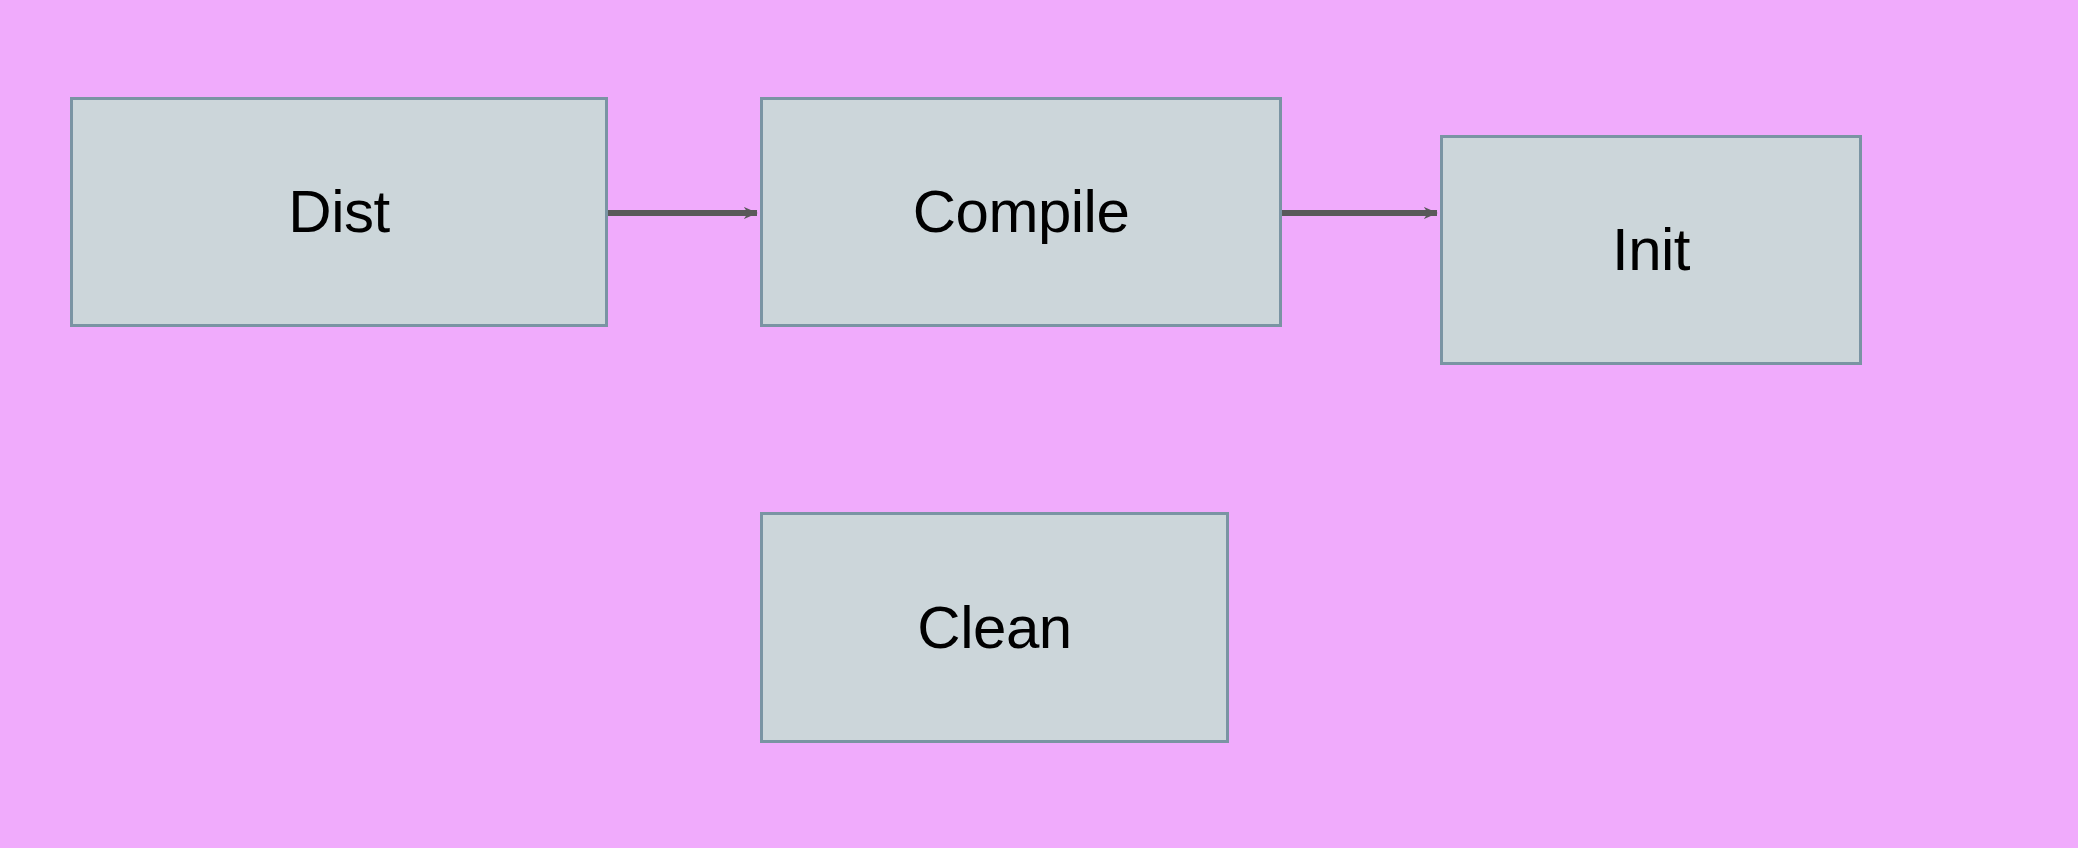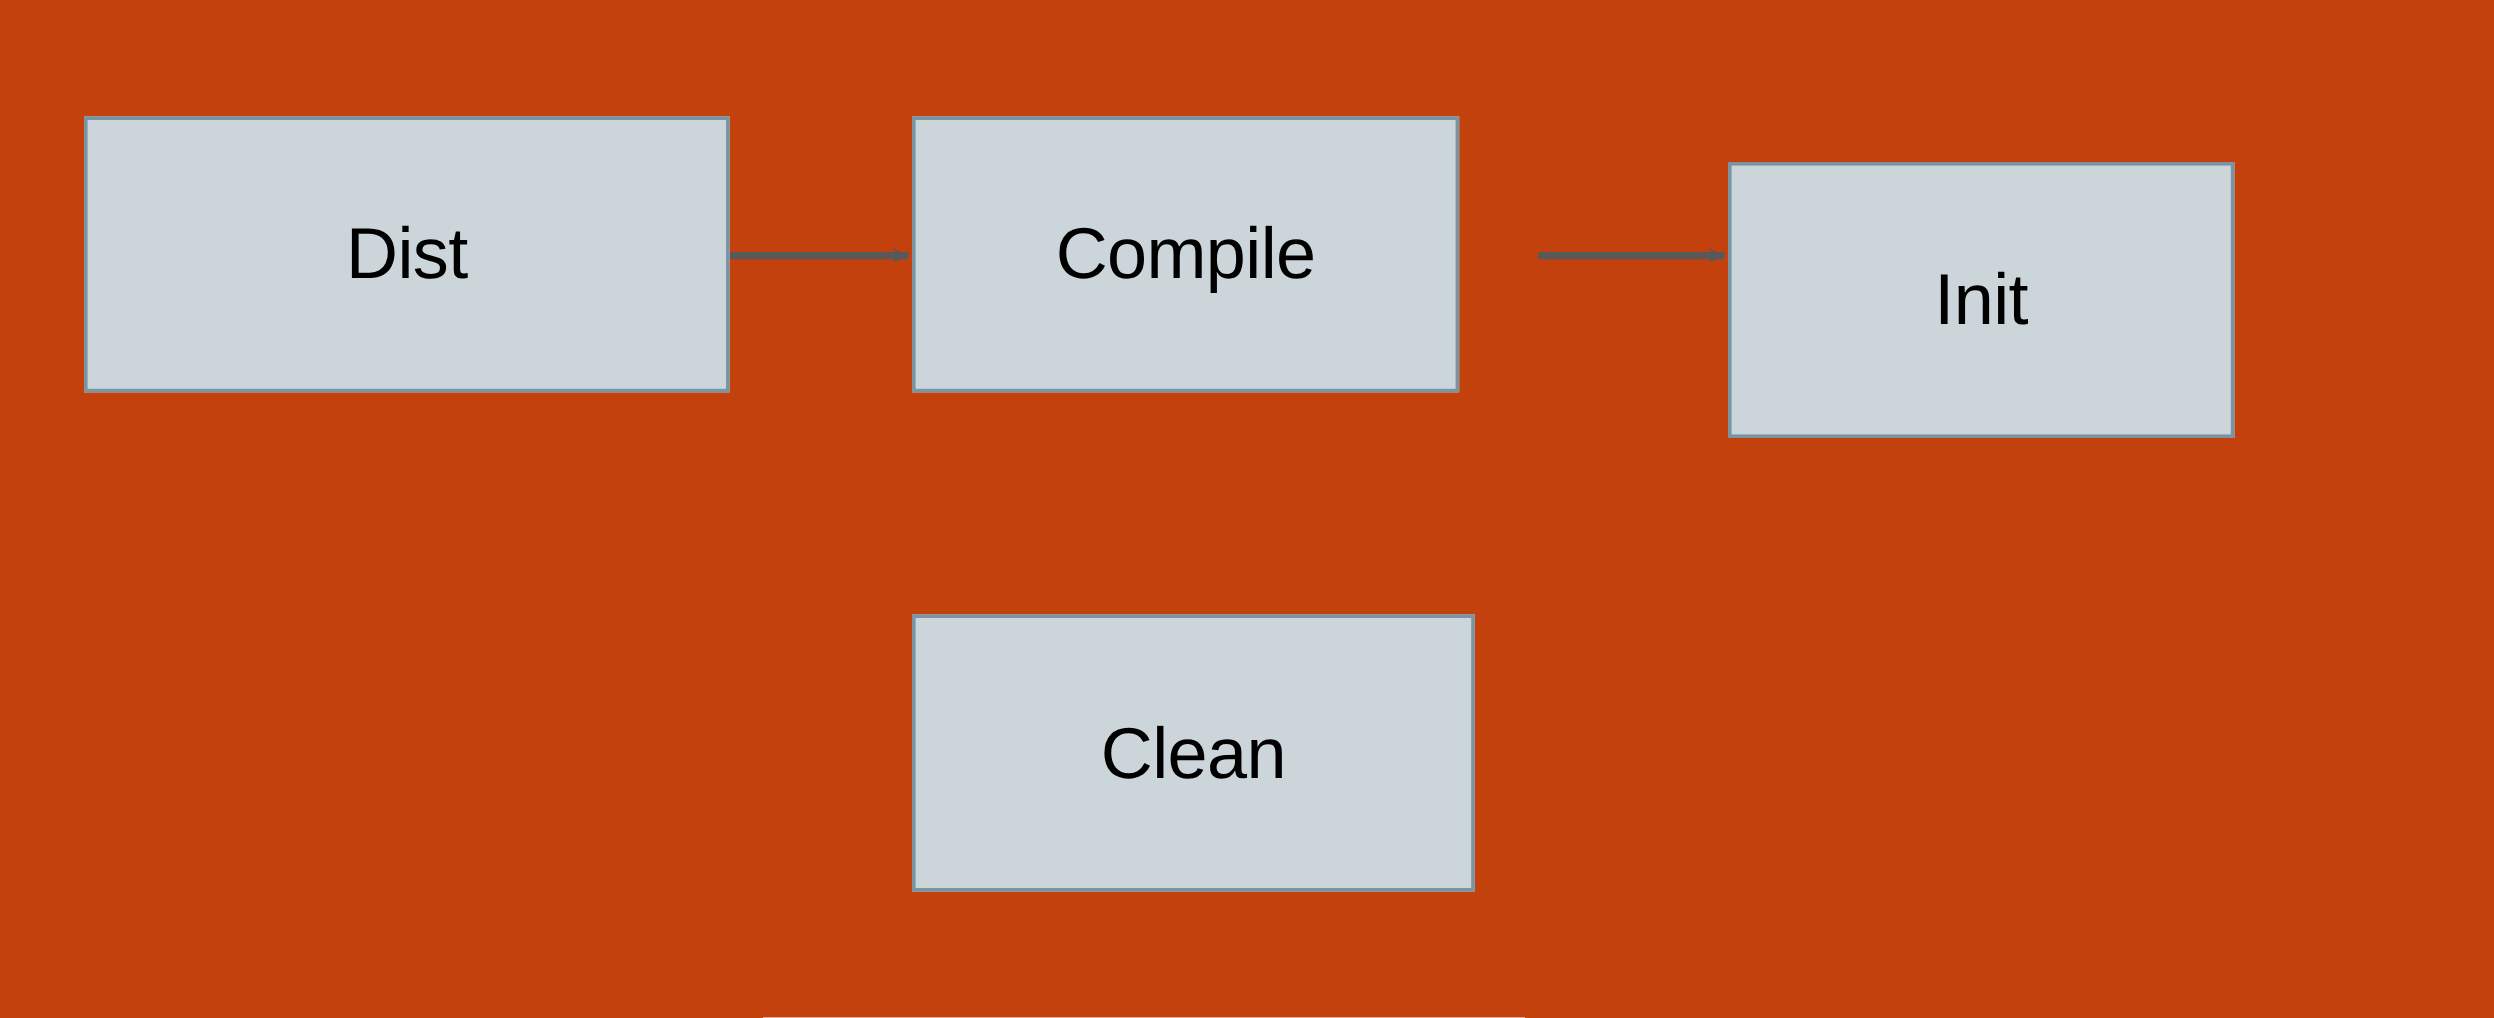--- a/index.html
+++ b/index.html
@@ -15,7 +15,7 @@
     position: relative;
     width: 2078px;
     height: 848px;
-    background: #c2410c;
+    background: #f0abfc;
     overflow: hidden;
   }
   .node {

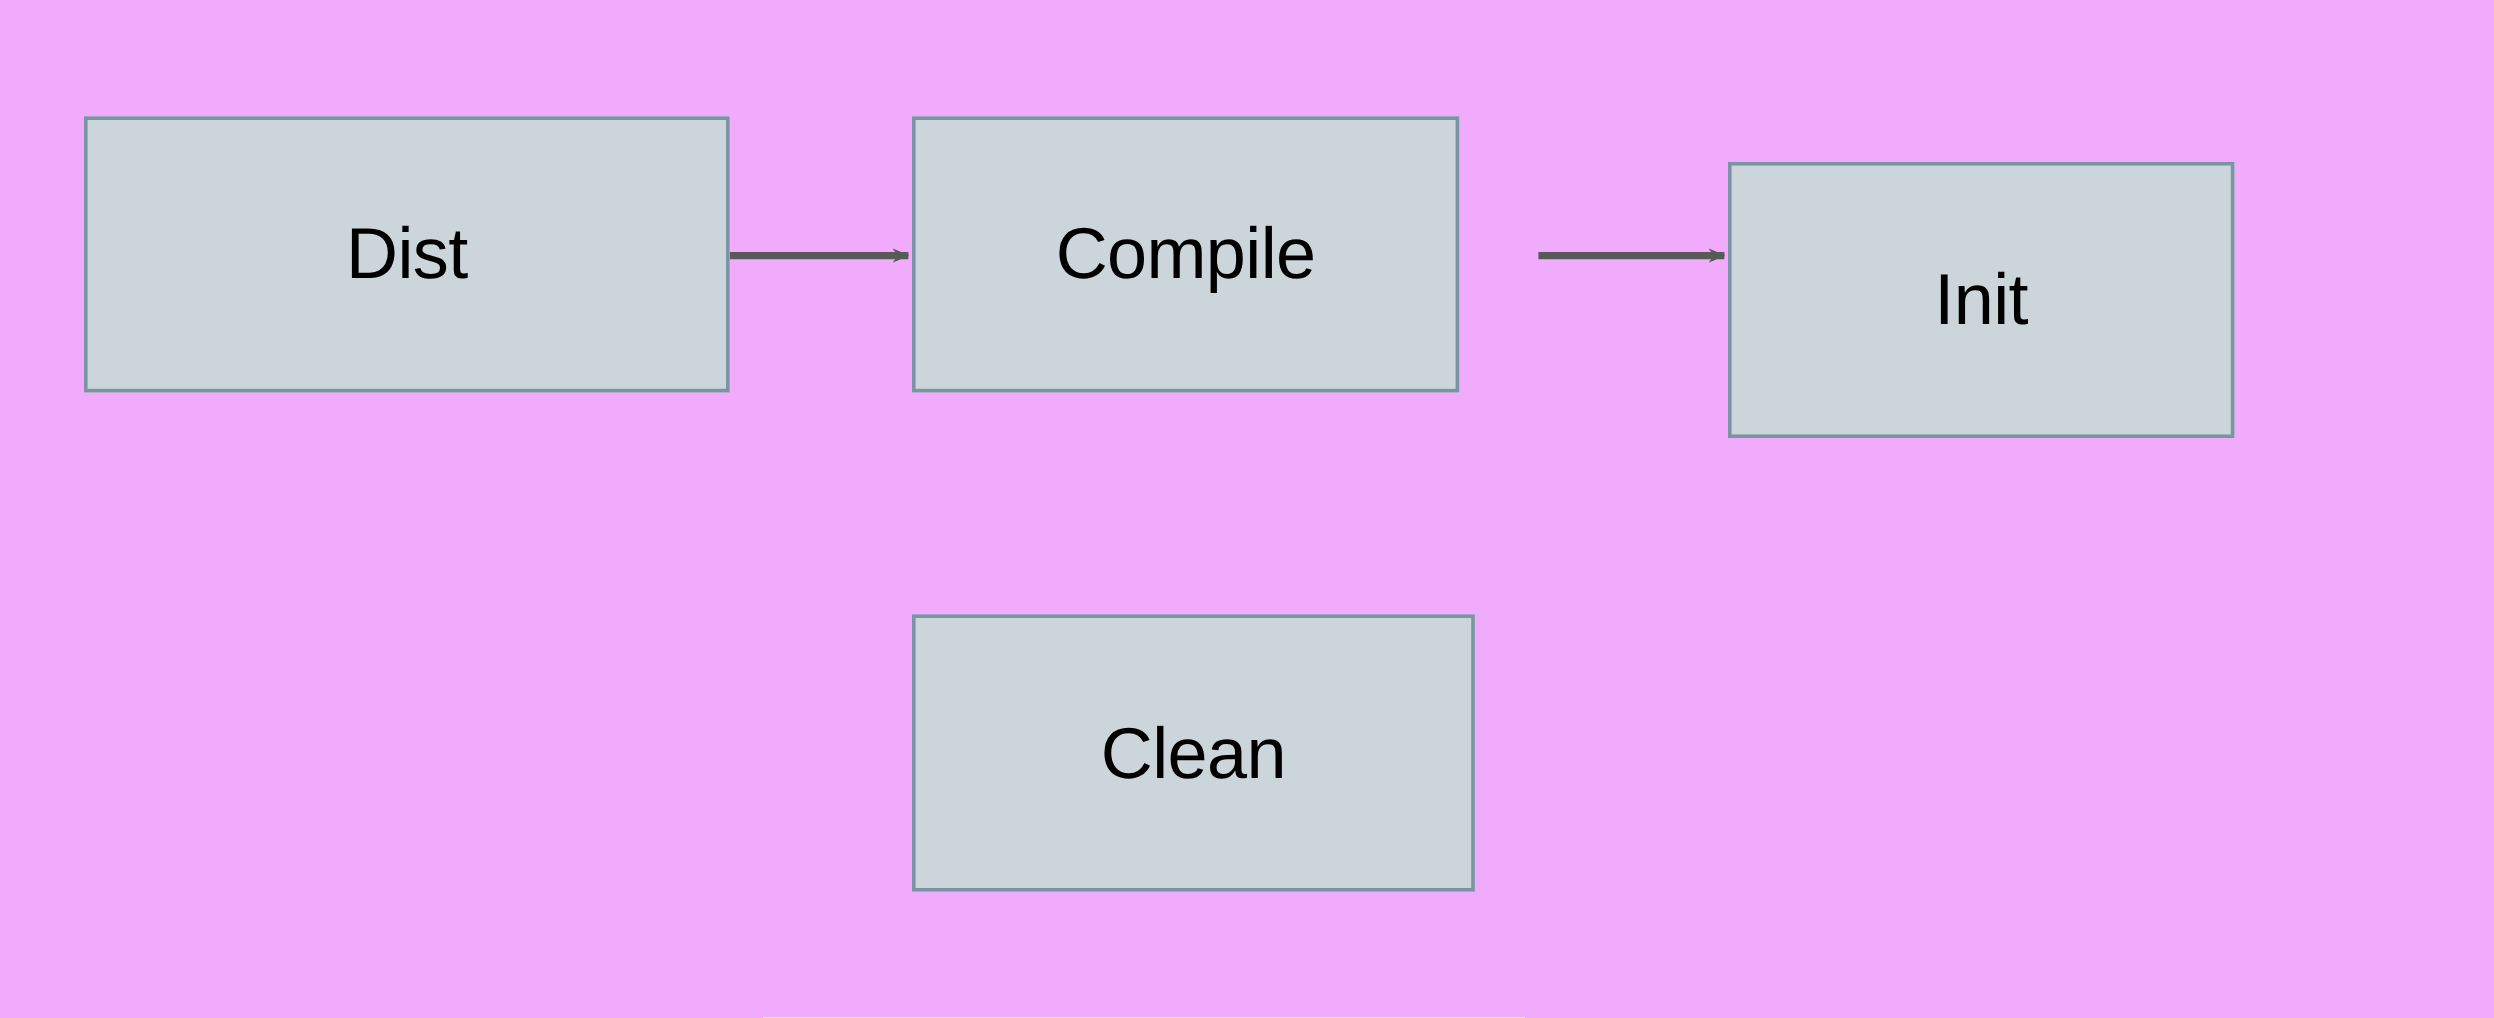--- a/index.html
+++ b/index.html
@@ -40,7 +40,7 @@
   }
   
   #node-dist    { left: 70px;  top: 97px;  width: 538px; height: 230px; }
-  #node-compile { left: 760px; top: 97px;  width: 456px; height: 230px; }
+  #node-compile { left: 760px; top: 97px;  width: 522px; height: 230px; }
   #node-init    { left: 1440px;top: 97px;  width: 422px; height: 230px; margin-top: 38px; }
   #node-clean   { left: 760px; top: 512px; width: 469px; height: 231px; }
 

